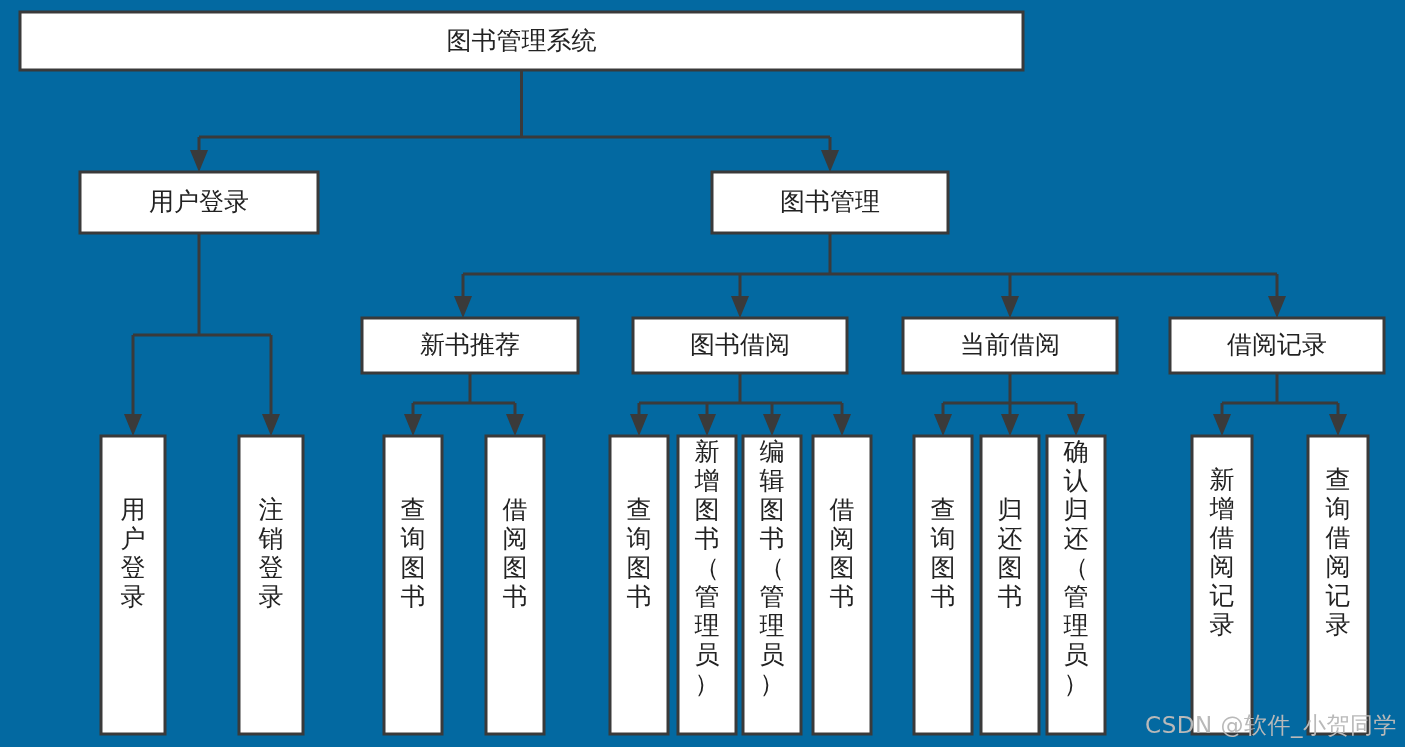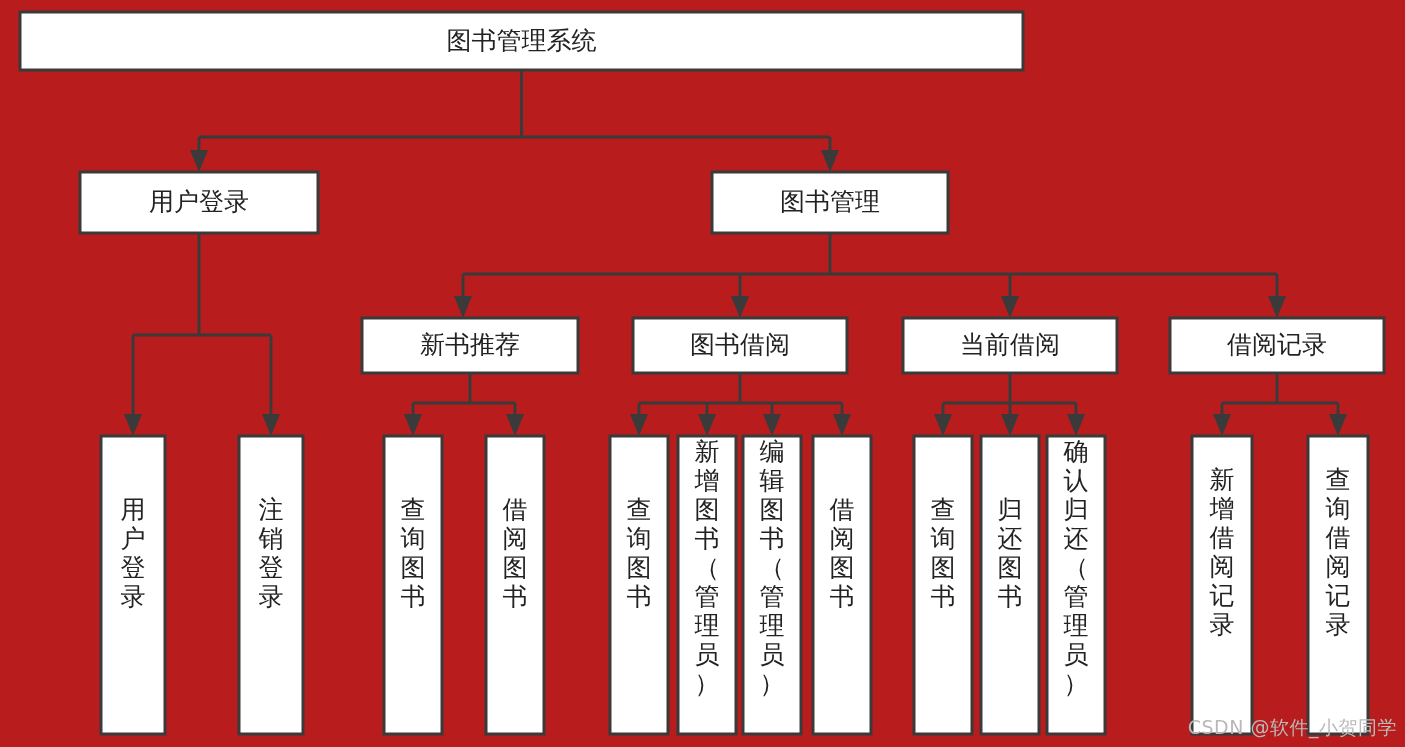--- a/index.html
+++ b/index.html
@@ -18,7 +18,7 @@
     position: relative;
     width: 1405px;
     height: 747px;
-    background: #b91c1c;
+    background: #0369a1;
   }
   svg#flowchart {
     display: block;

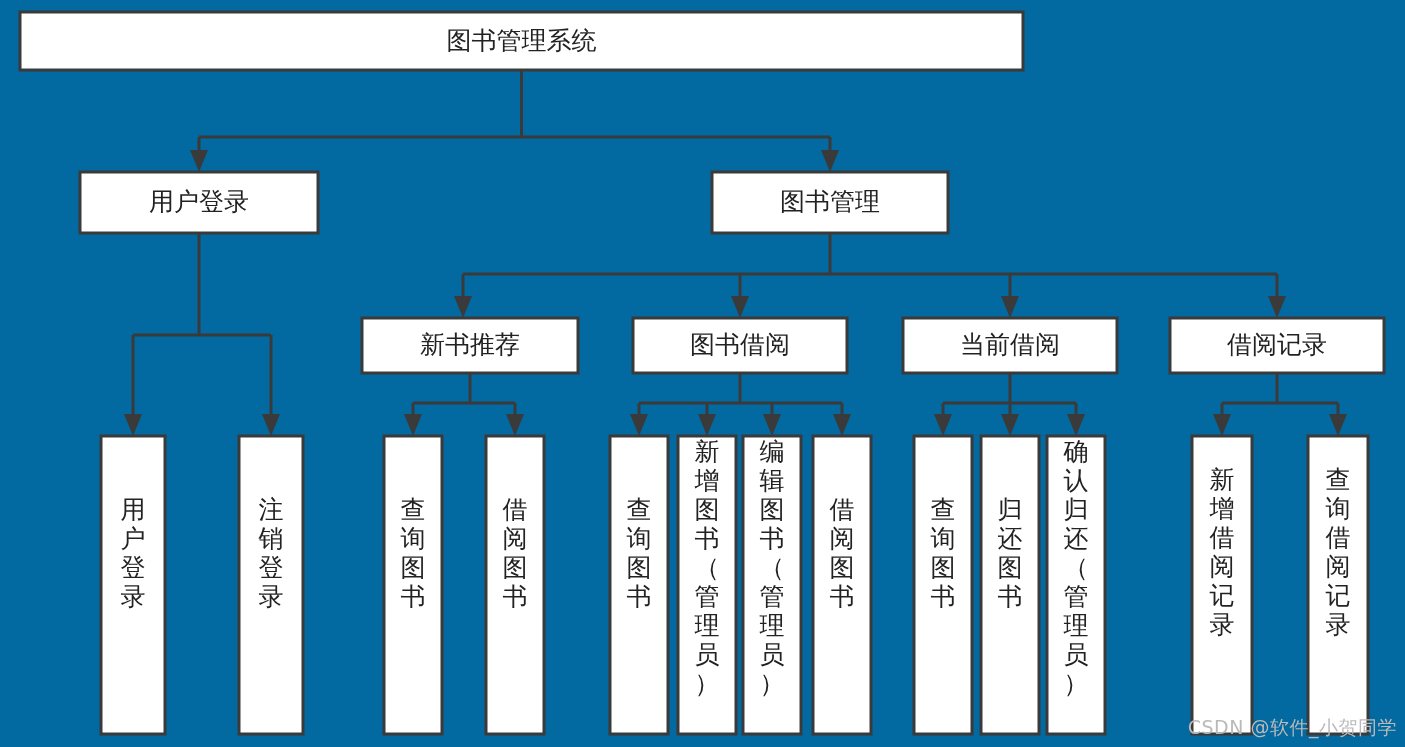--- a/index.html
+++ b/index.html
@@ -58,7 +58,7 @@
     right: 8px;
     bottom: 6px;
     font-family: "DejaVu Sans", "Liberation Sans", sans-serif;
-    font-size: 19px;
+    font-size: 23px;
     color: #b9b9b9;
     white-space: nowrap;
     letter-spacing: 0.5px;

